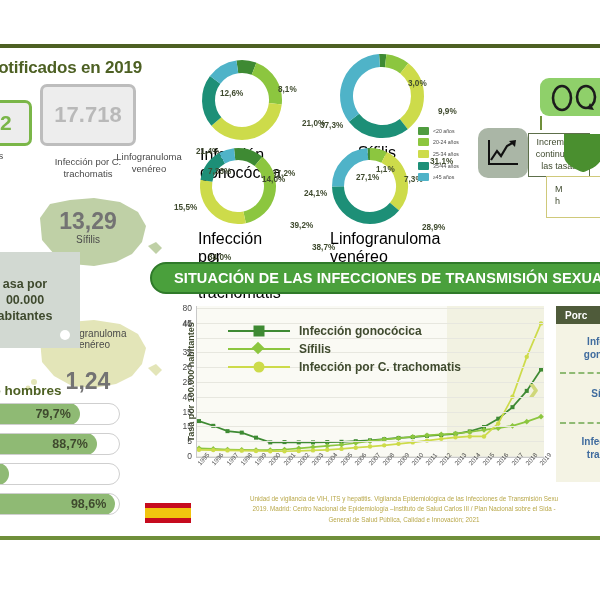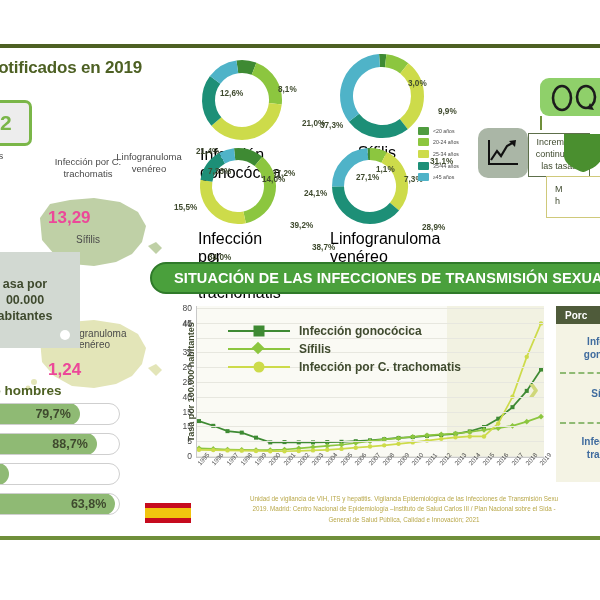--- a/index.html
+++ b/index.html
@@ -118,6 +118,7 @@
   <div class="kpi" style="left:-32px; top:100px; width:64px; height:46px;">22</div>
   <div class="kpi-cap" style="left:-40px; top:150px; width:70px;">ífilis</div>
 
+  <div class="kpi grey" style="left:40px; top:84px; width:96px; height:62px;">17.718</div>
   <div class="kpi-cap" style="left:36px; top:156px; width:104px; white-space:pre-line;">Infección por C.
 trachomatis</div>
 

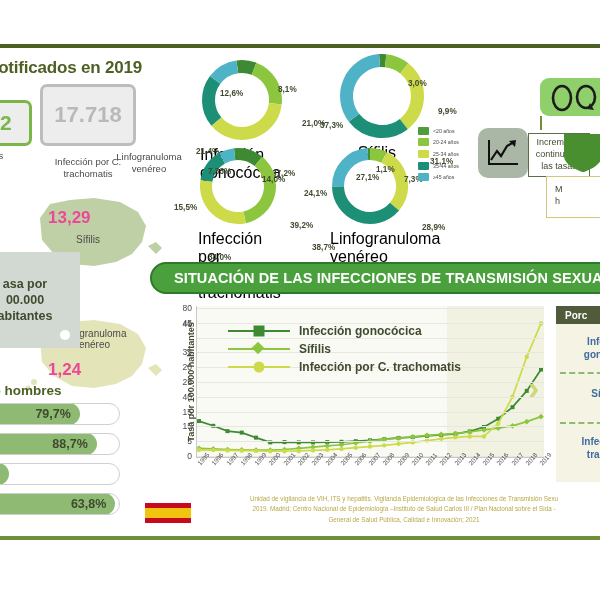--- a/index.html
+++ b/index.html
@@ -23,7 +23,7 @@
 
   
   .mapwrap { position:absolute; }
-  .map-num { position:absolute; font-size:17px; font-weight:bold; color:#ec4899; }
+  .map-num { position:absolute; font-size:23px; font-weight:bold; color:#737373; text-align:center; }
   .map-lbl { position:absolute; font-size:10px; color:#4a4a4a; text-align:center; }
 
   .hexcall { position:absolute; left:-46px; top:252px; width:126px; height:96px;

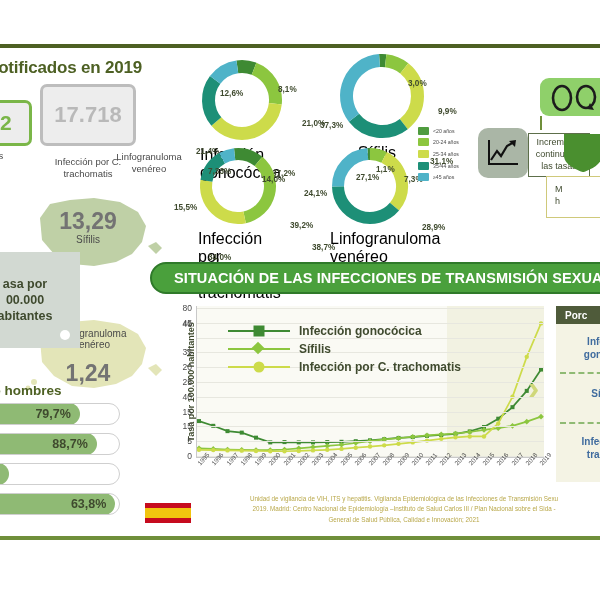--- a/index.html
+++ b/index.html
@@ -144,7 +144,7 @@
   </svg>
   <div class="map-lbl" style="left:44px; top:328px; width:96px; white-space:pre-line; font-weight:normal;">Linfogranuloma
 venéreo</div>
-  <div class="map-num" style="left:48px; top:360px; width:80px;">1,24</div>
+  <div class="map-num" style="left:48px; top:368px; width:80px;">1,24</div>
 
   <div class="hexcall" style="white-space:pre-line;">asa por
 00.000

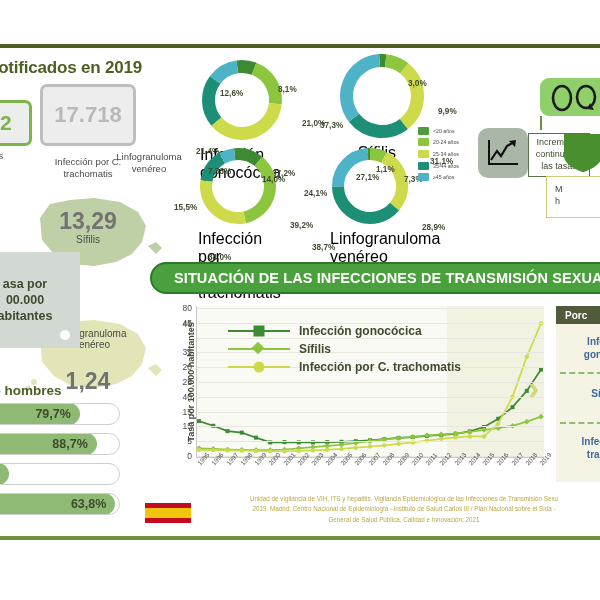--- a/index.html
+++ b/index.html
@@ -167,7 +167,7 @@
   </div>
   <div class="pm-row" style="top:493px;">
     <div class="pm-fill" style="width:98.6%;">
-        <span>63,8%</span>
+        <span>98,6%</span>
       </div>
   </div>
 

